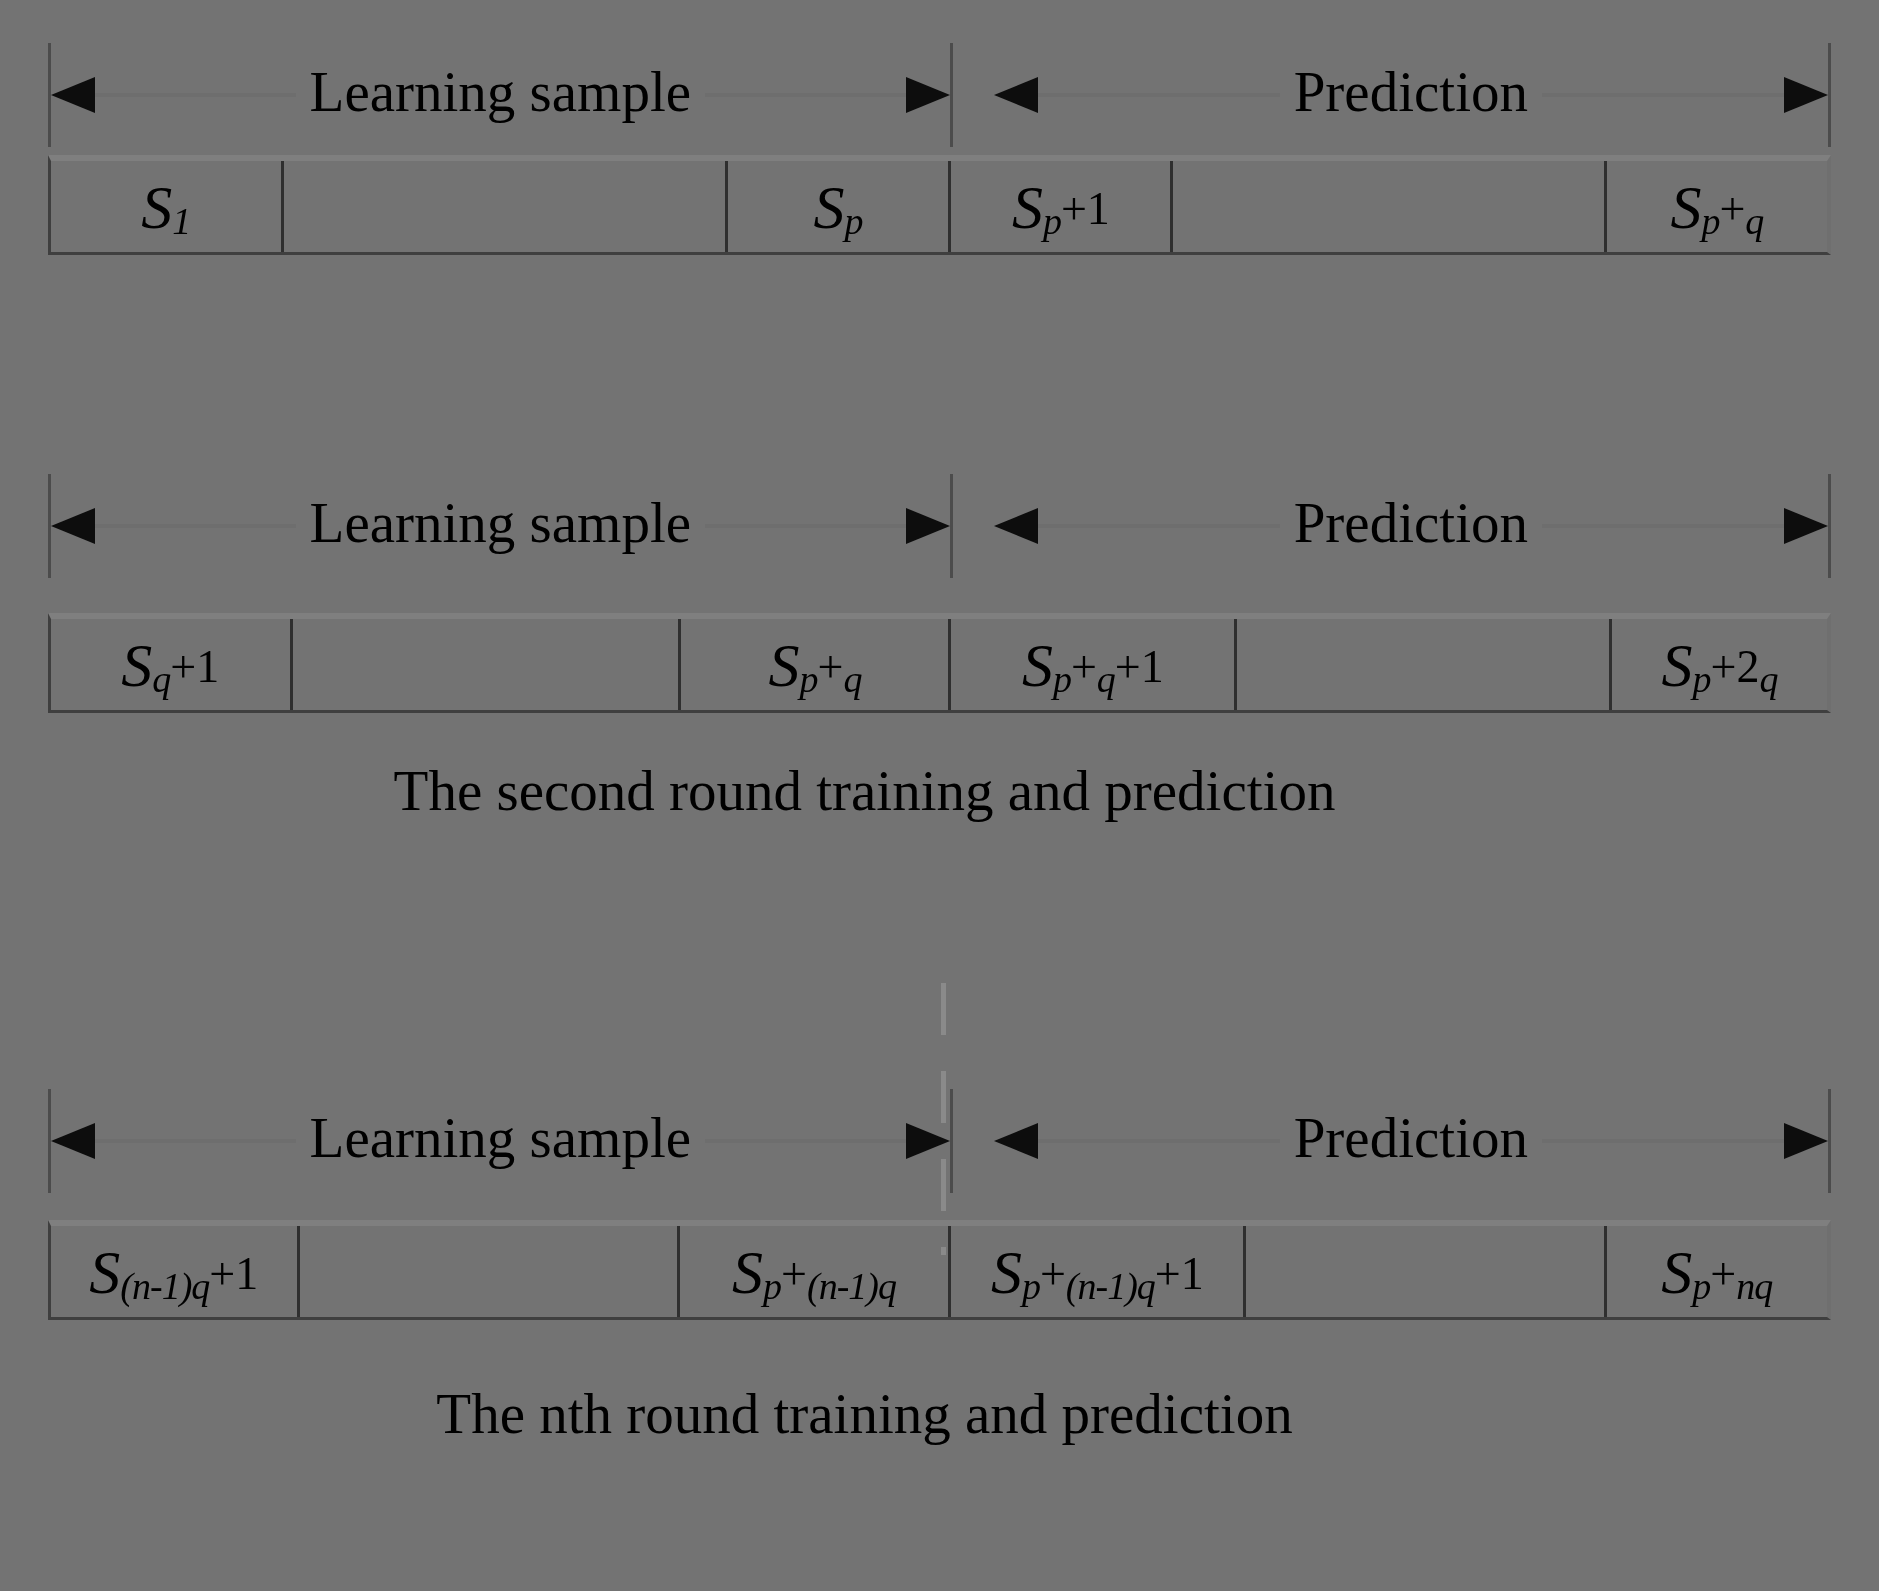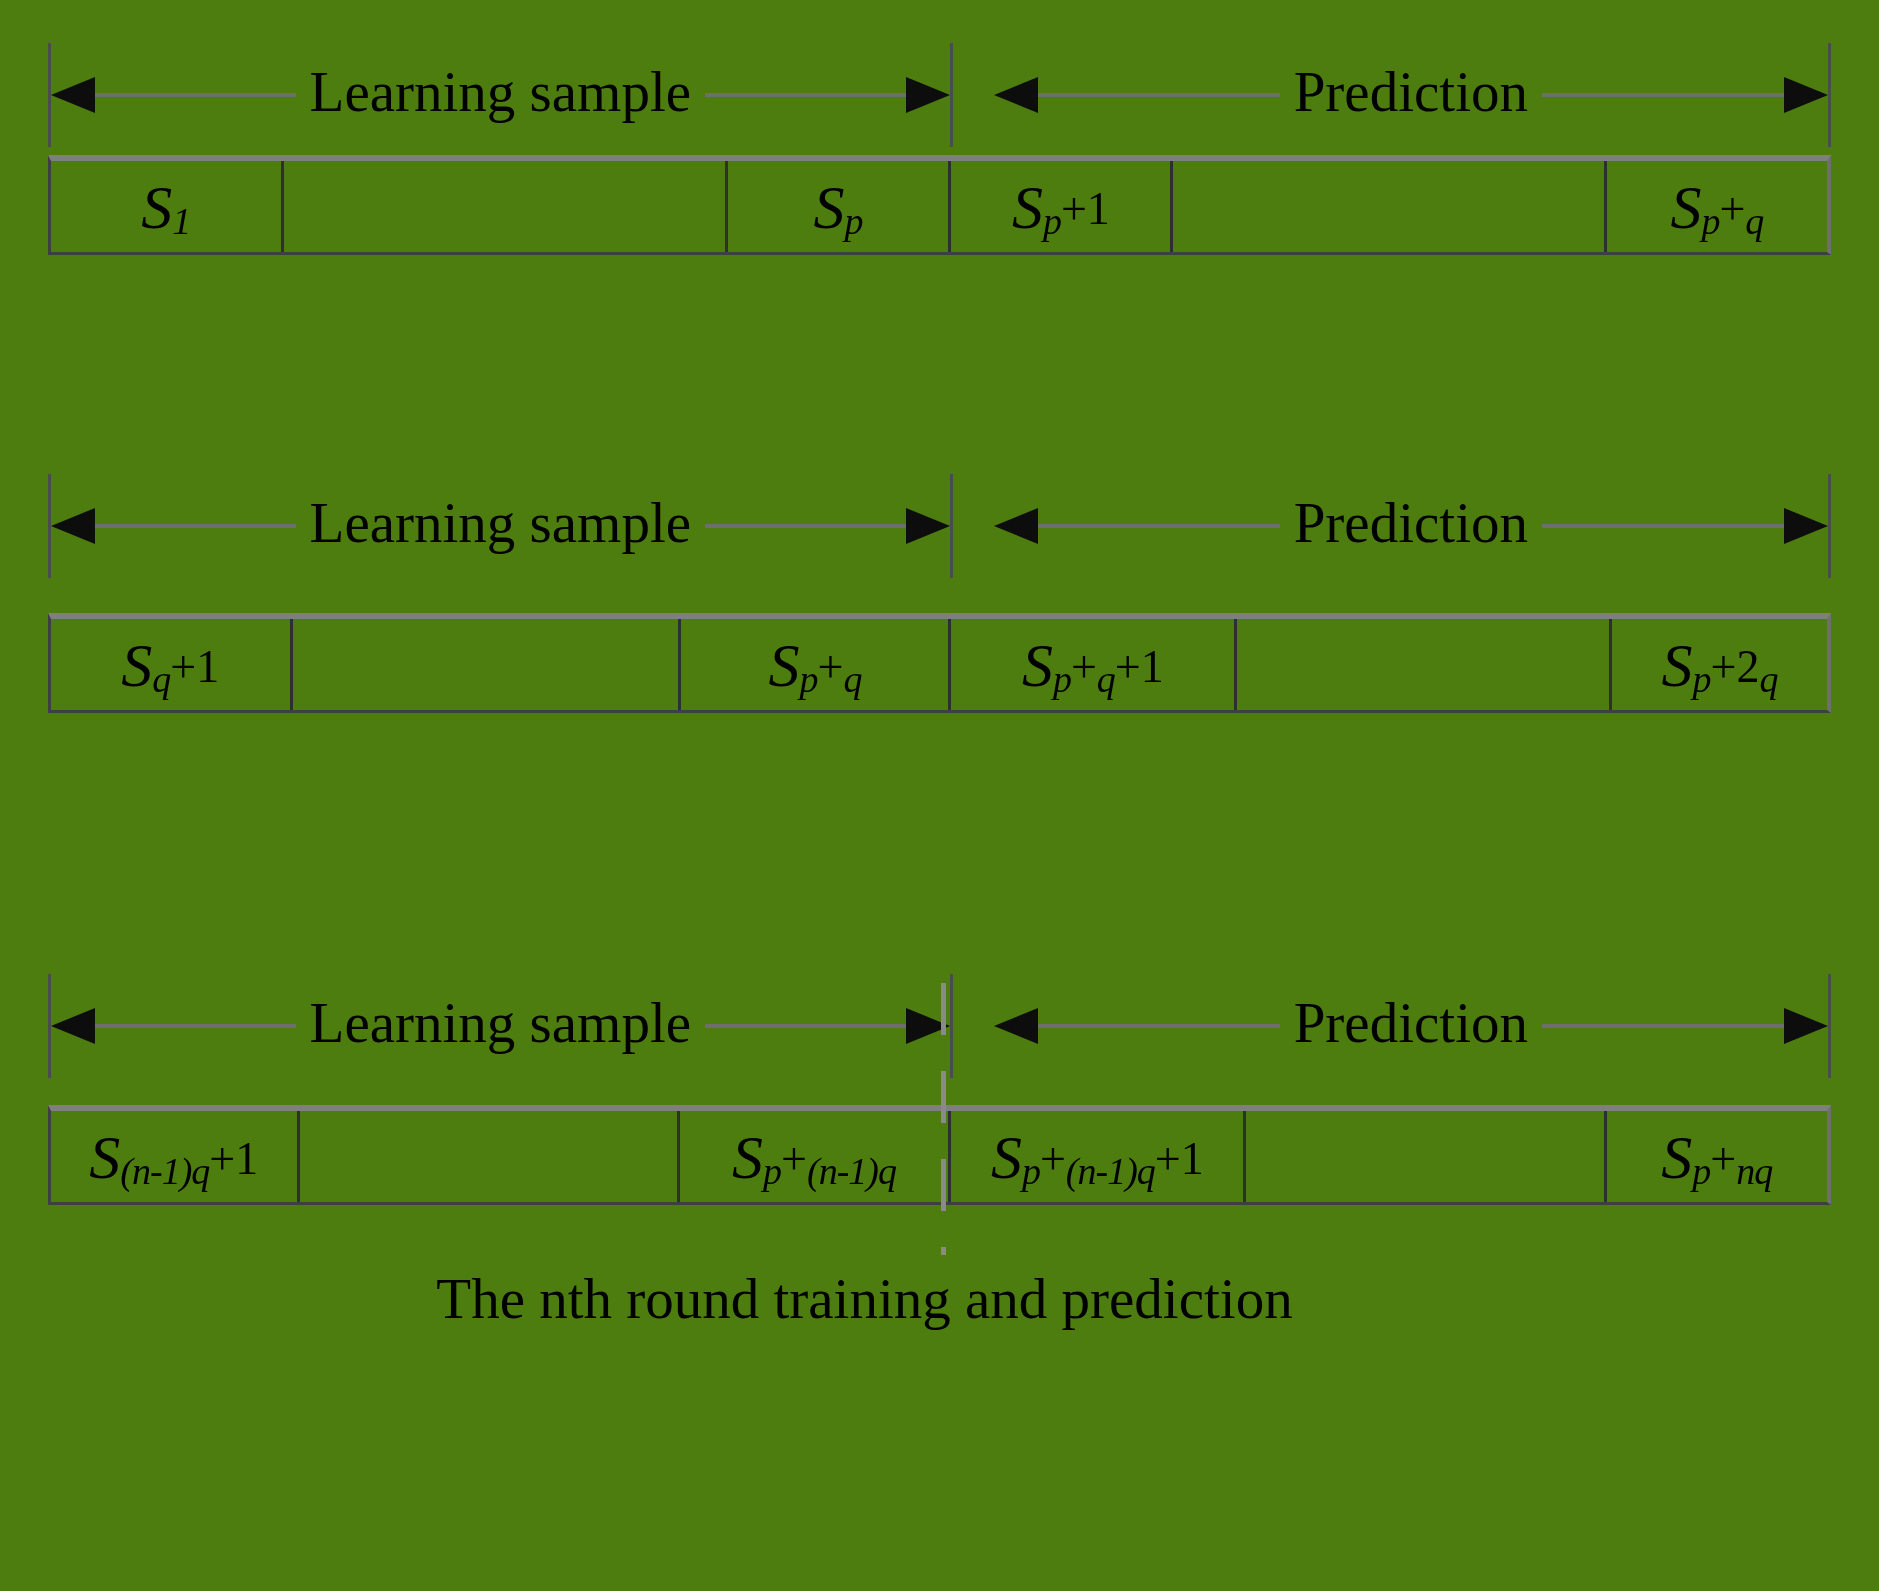--- a/index.html
+++ b/index.html
@@ -6,7 +6,7 @@
   #page{
     position:relative;
     width:1879px;height:1591px;
-    background:#4d7c0f;
+    background:#737373;
     font-family:"Liberation Serif", serif;
     color:#000;
     overflow:hidden;

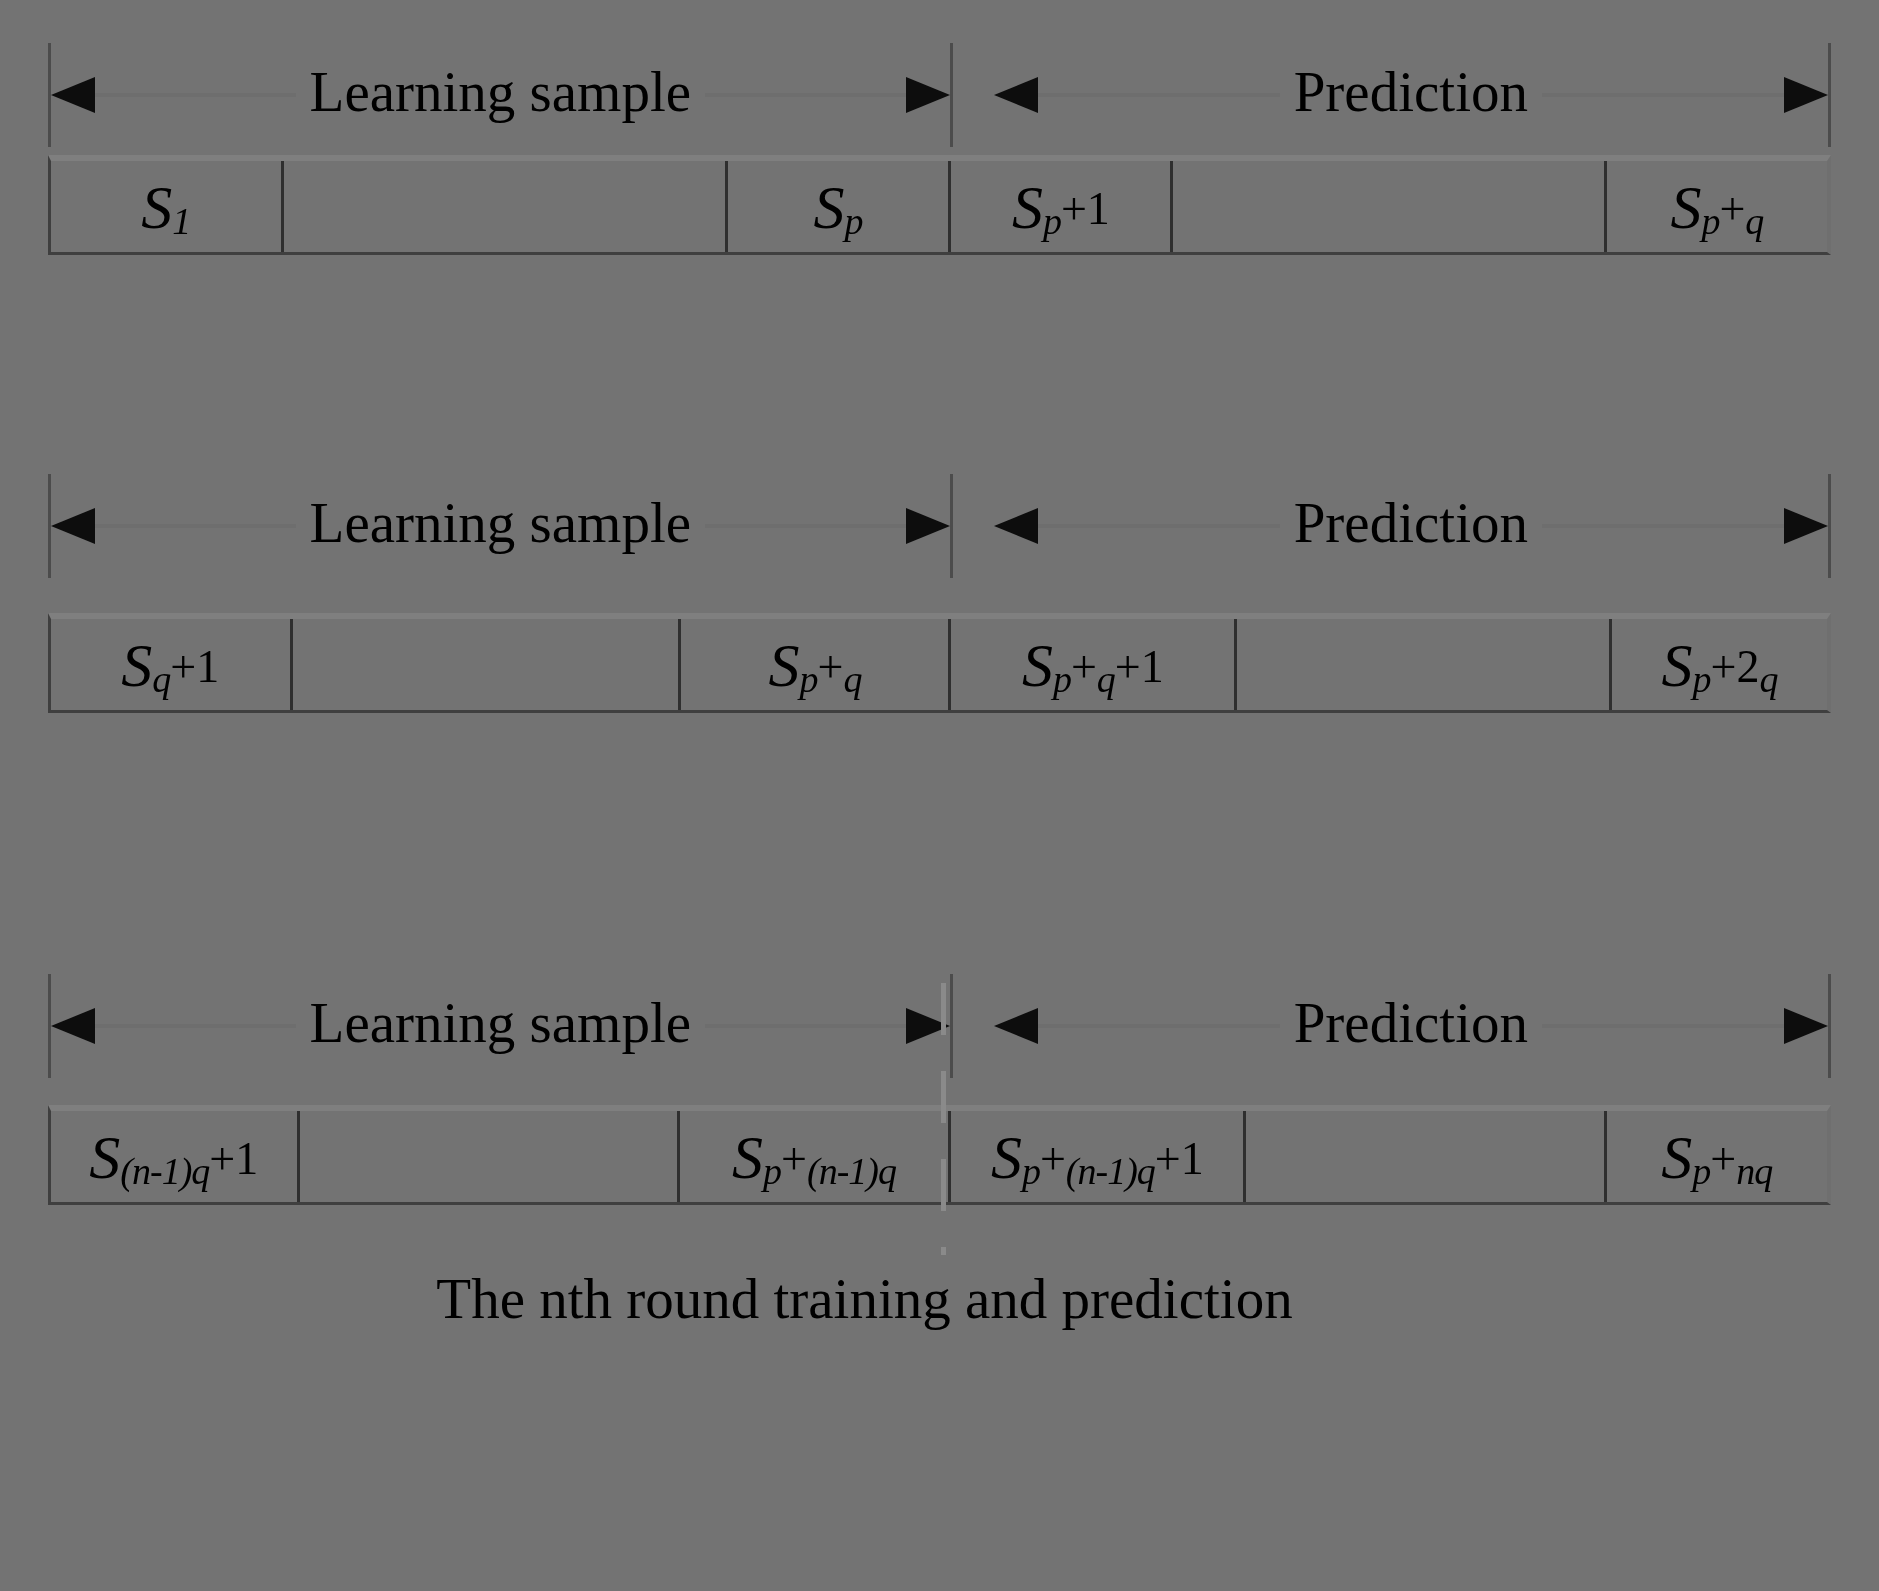--- a/index.html
+++ b/index.html
@@ -179,6 +179,7 @@
       </div>
   </div>
 
+  <div class="caption mt-c2">The second round training and prediction</div>
 
   <div class="dashed"></div>
 

